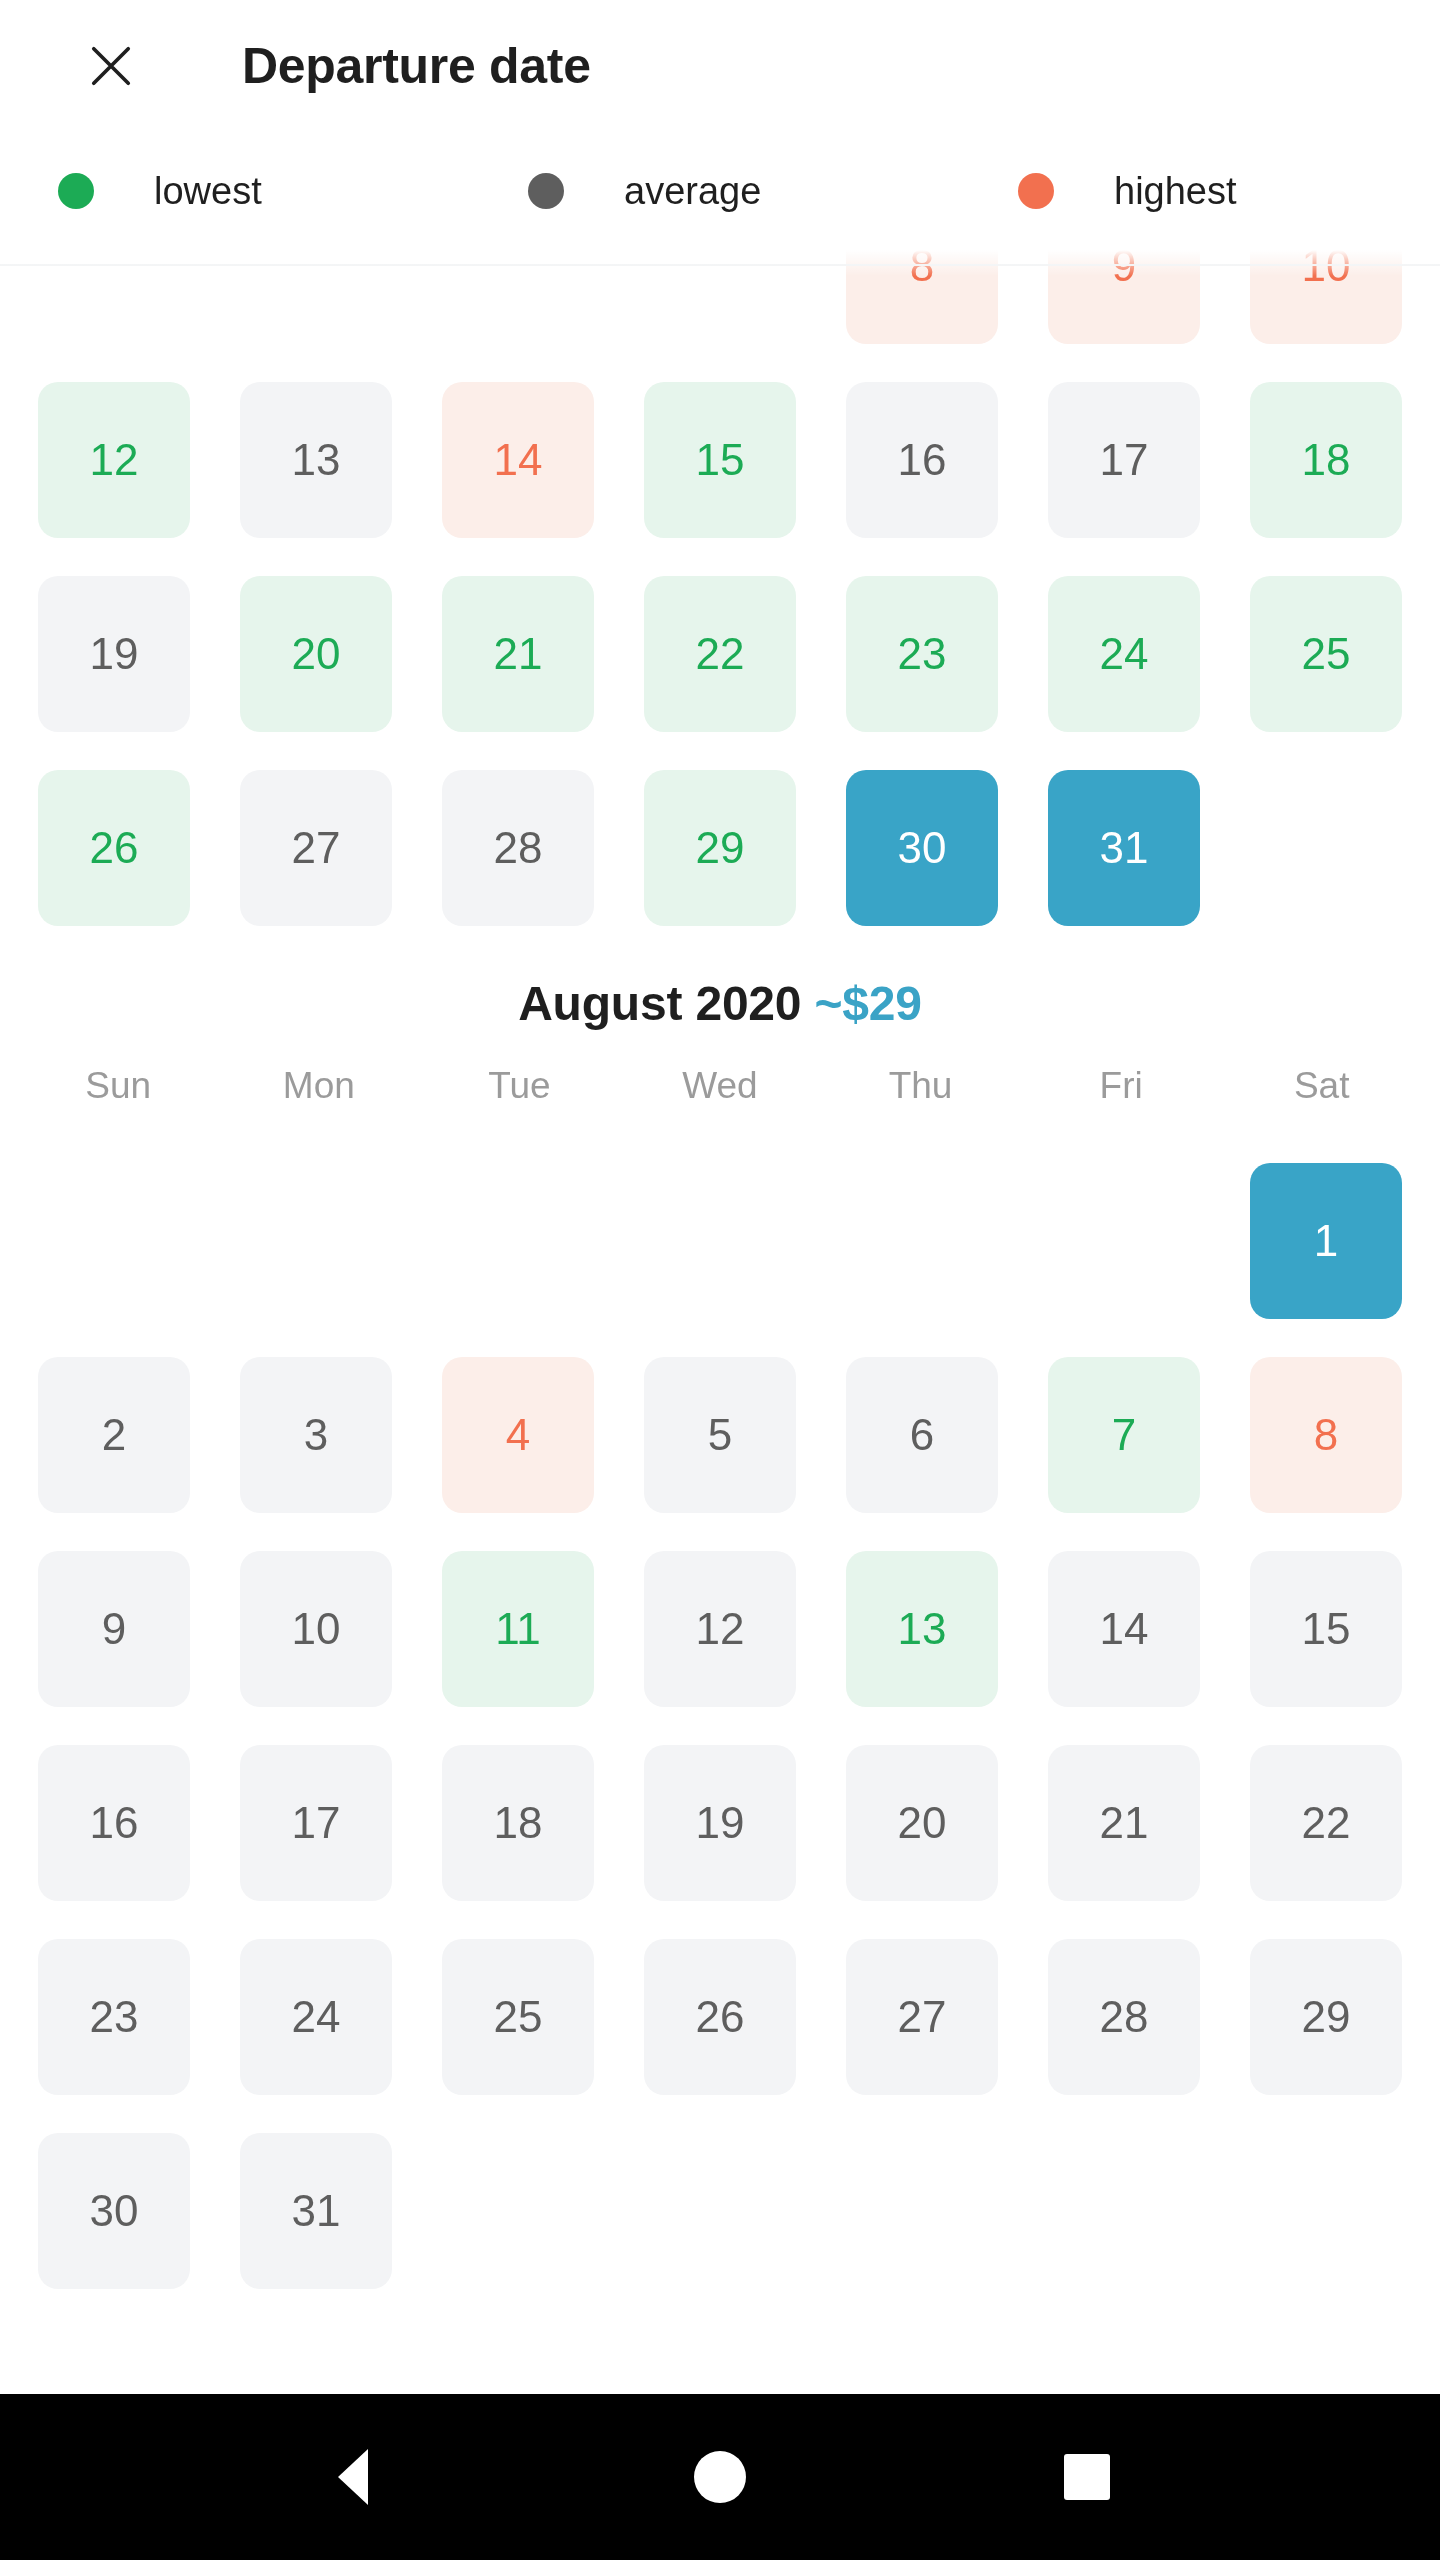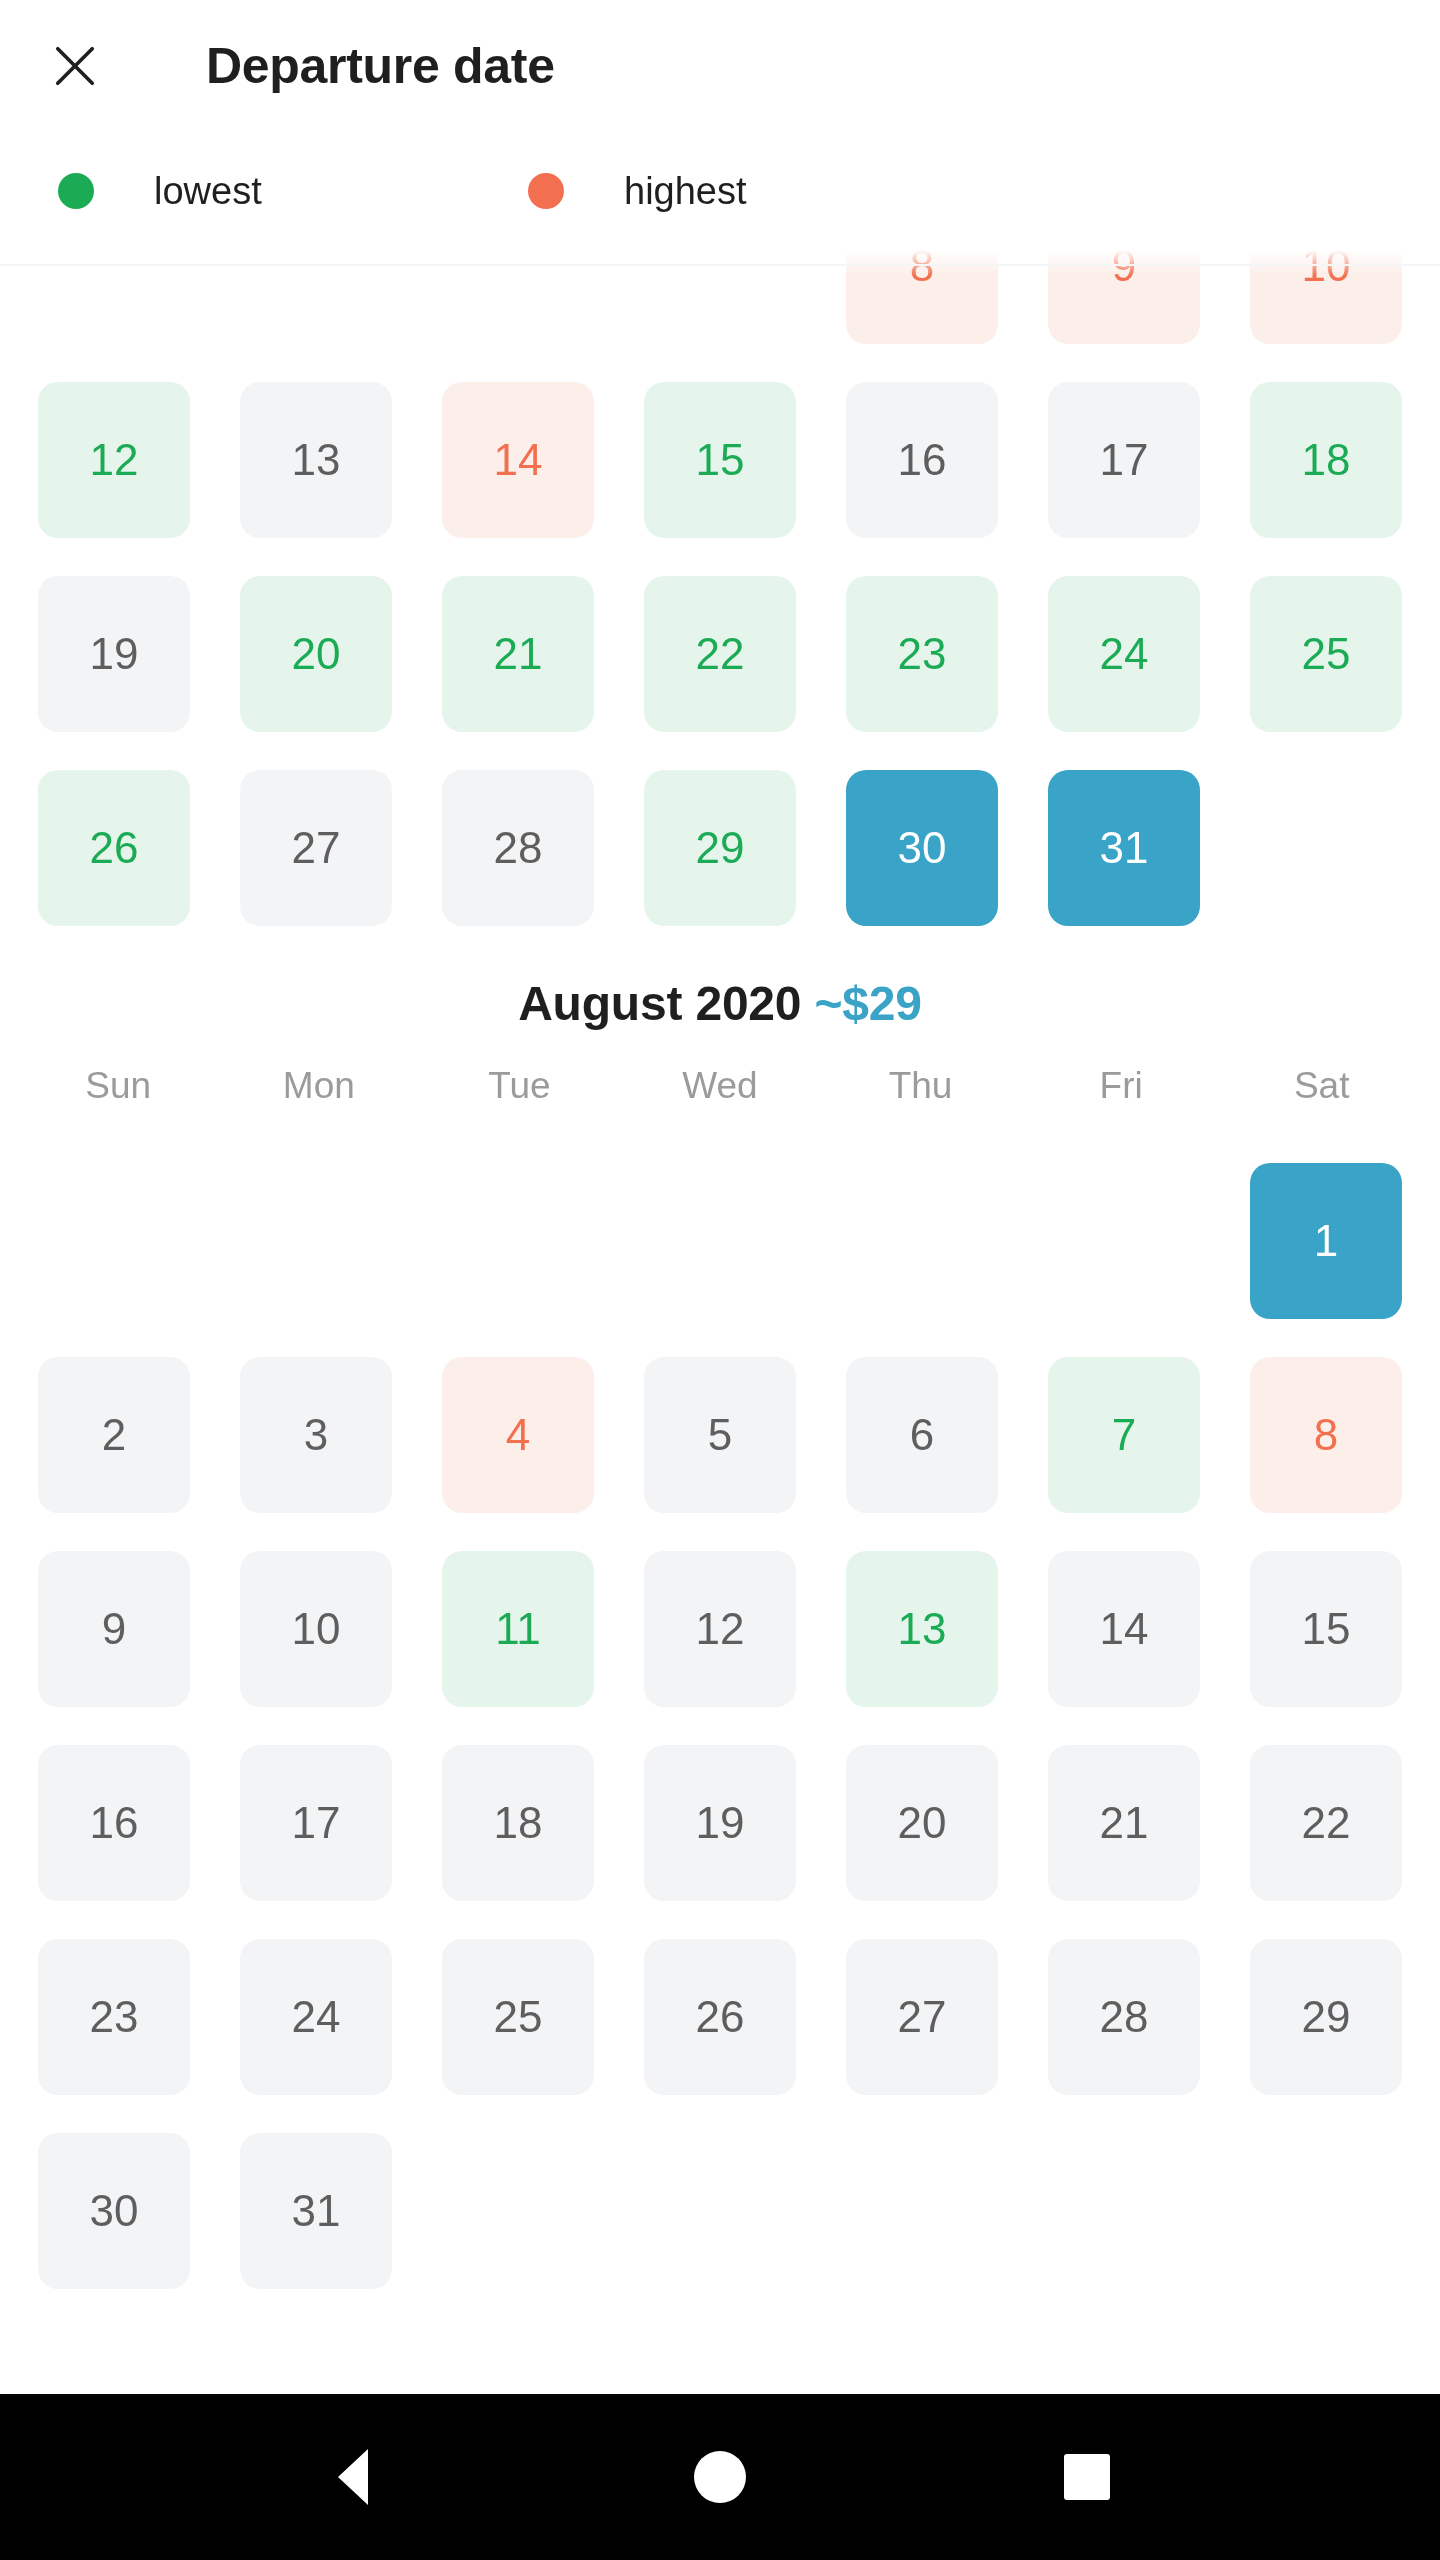--- a/index.html
+++ b/index.html
@@ -59,7 +59,7 @@
     flex: 0 0 132px;
     display: flex;
     align-items: center;
-    padding-left: 40px;
+    padding-left: 76px;
     background: #ffffff;
     text-align: center;
   }

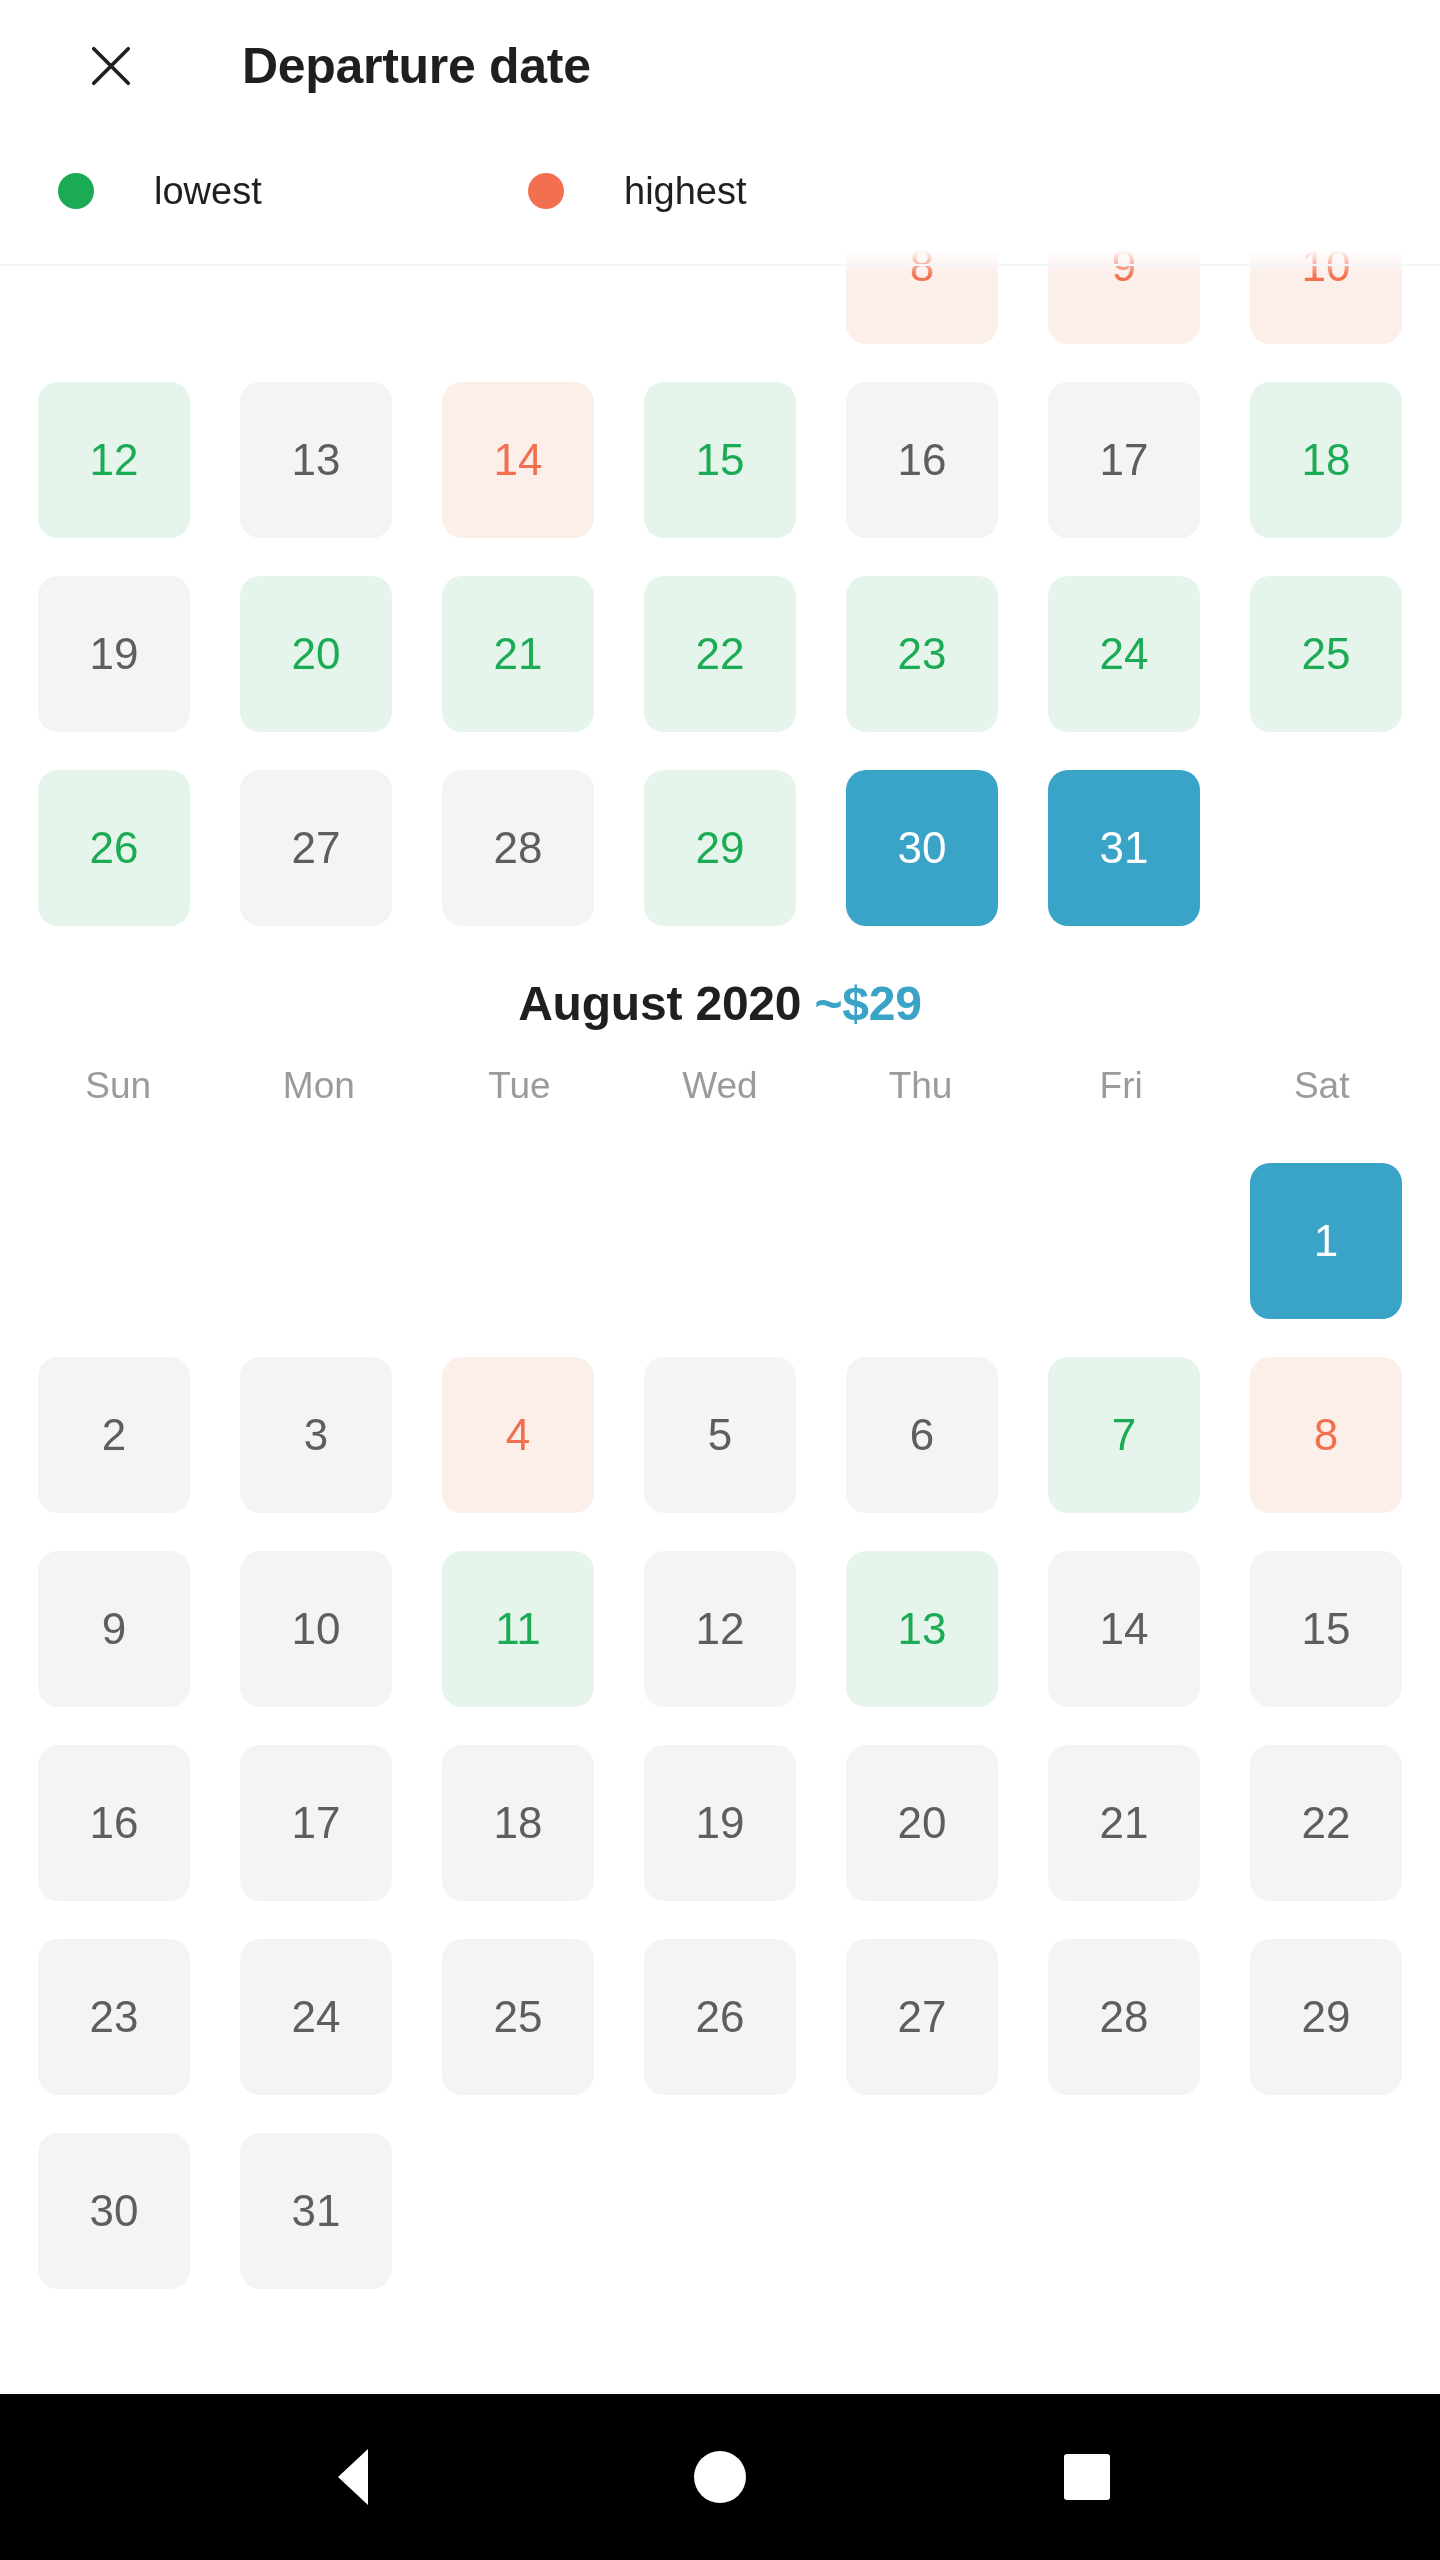--- a/index.html
+++ b/index.html
@@ -236,6 +236,10 @@
       <span class="legend-label">lowest</span>
     </div>
     <div class="legend-item">
+      <span class="legend-dot" style="background:#5e5e5e"></span>
+      <span class="legend-label">average</span>
+    </div>
+    <div class="legend-item">
       <span class="legend-dot" style="background:#f2704f"></span>
       <span class="legend-label">highest</span>
     </div>

